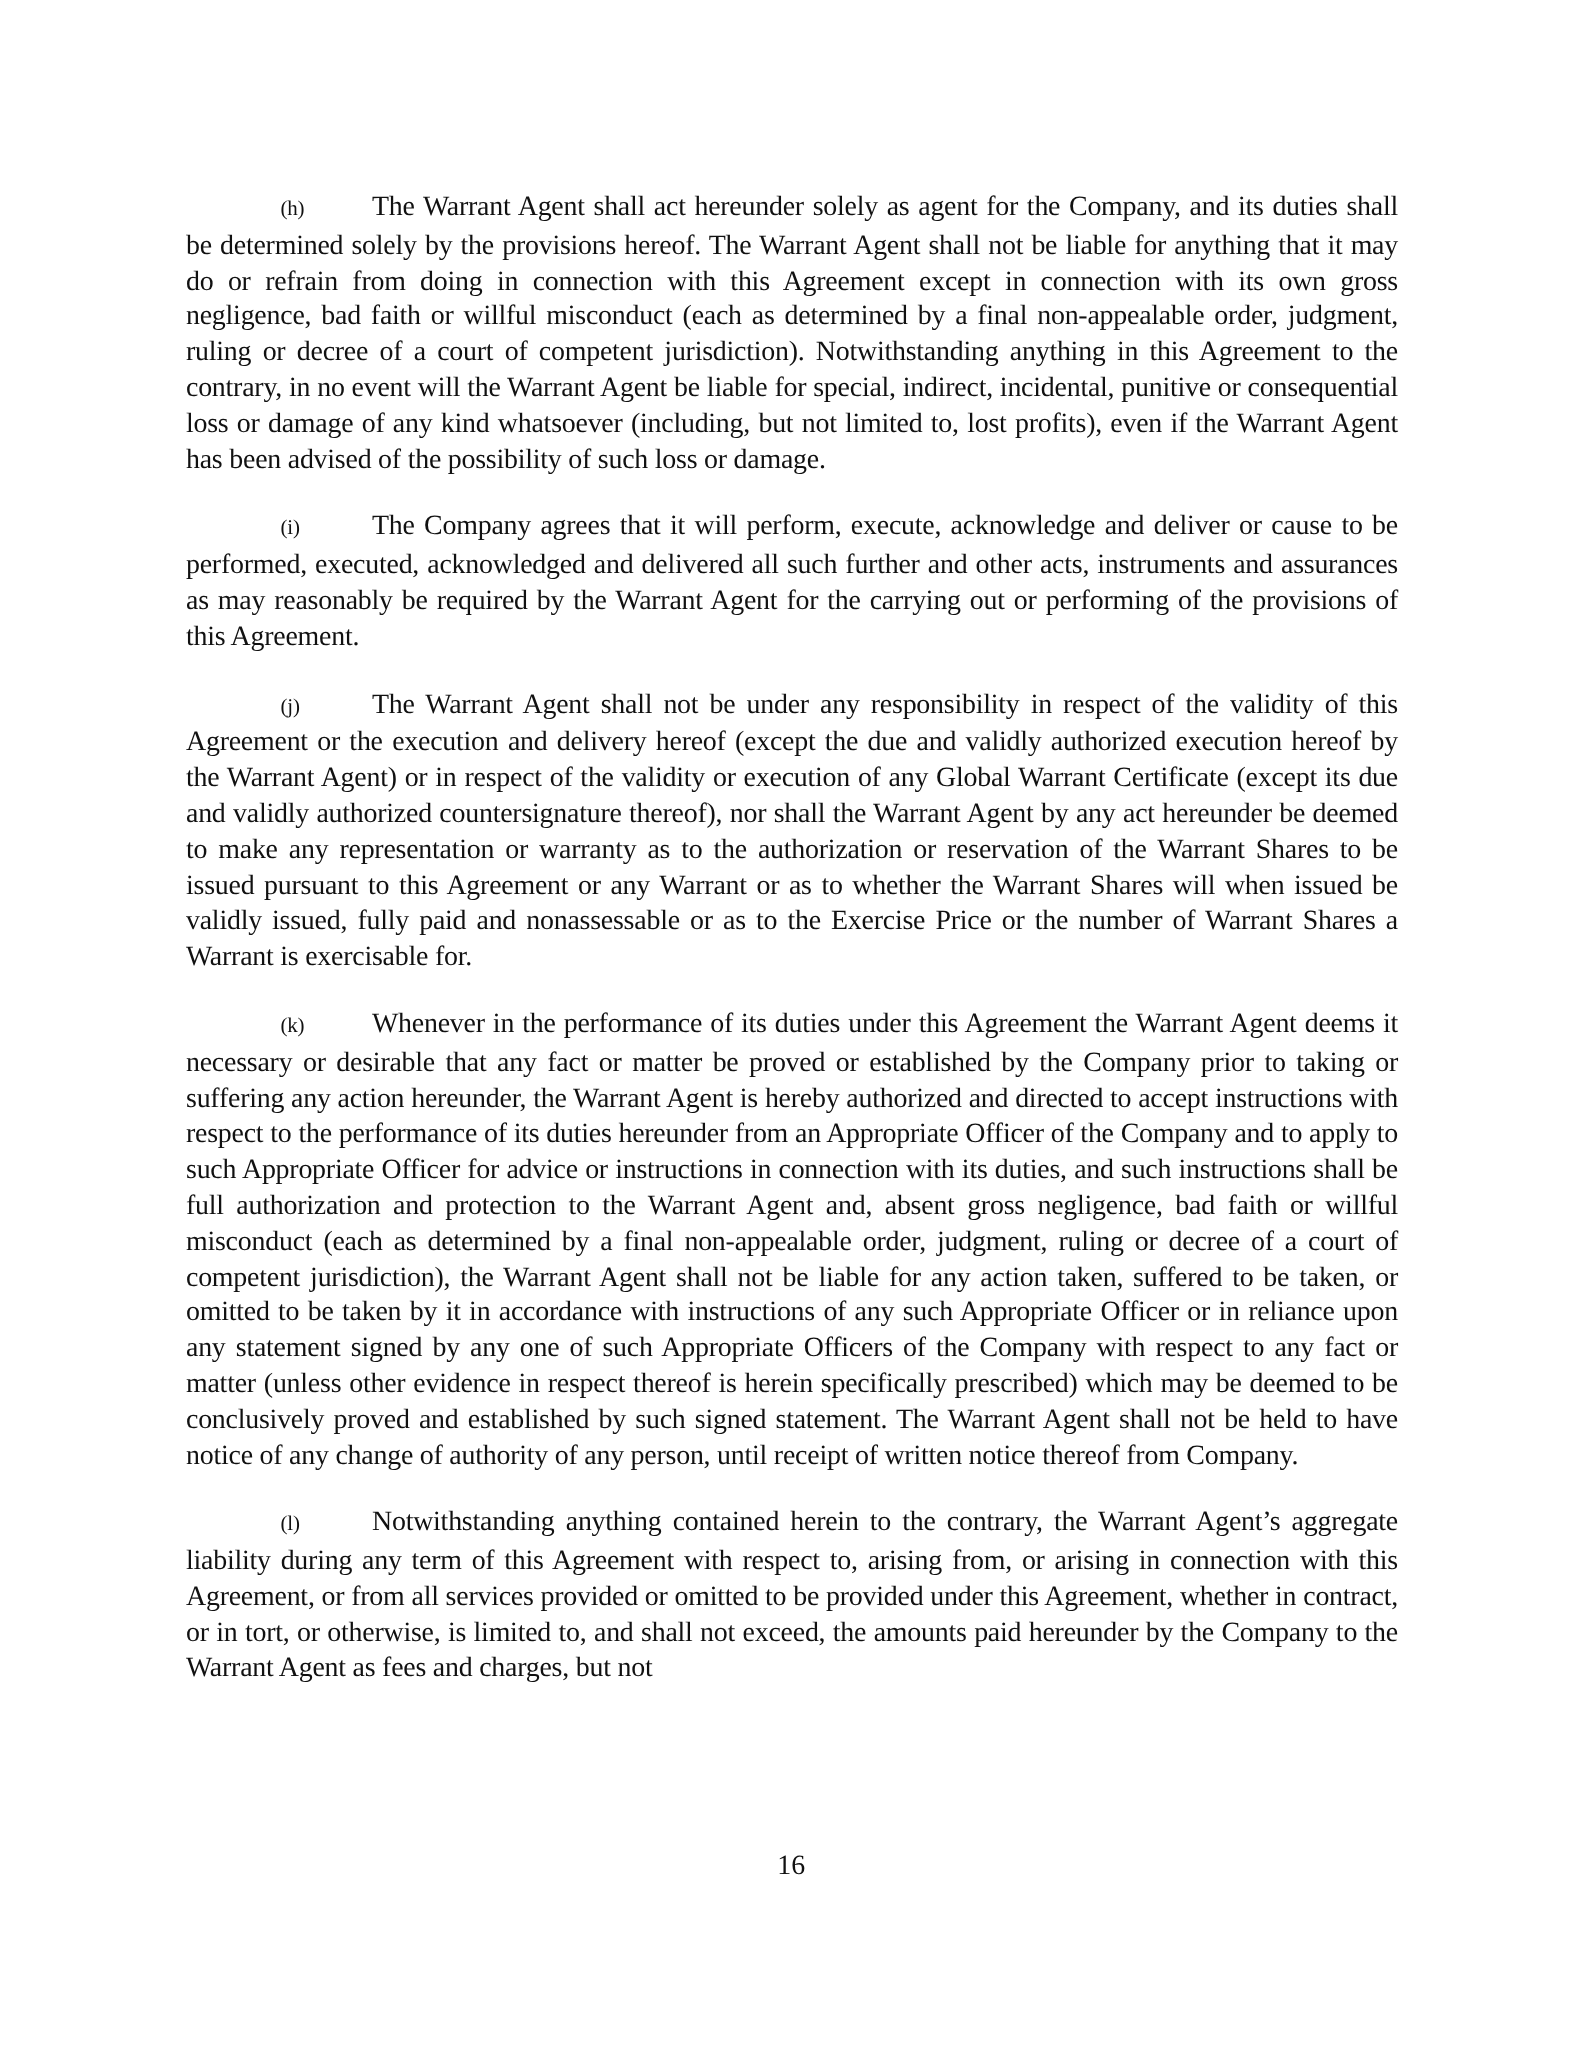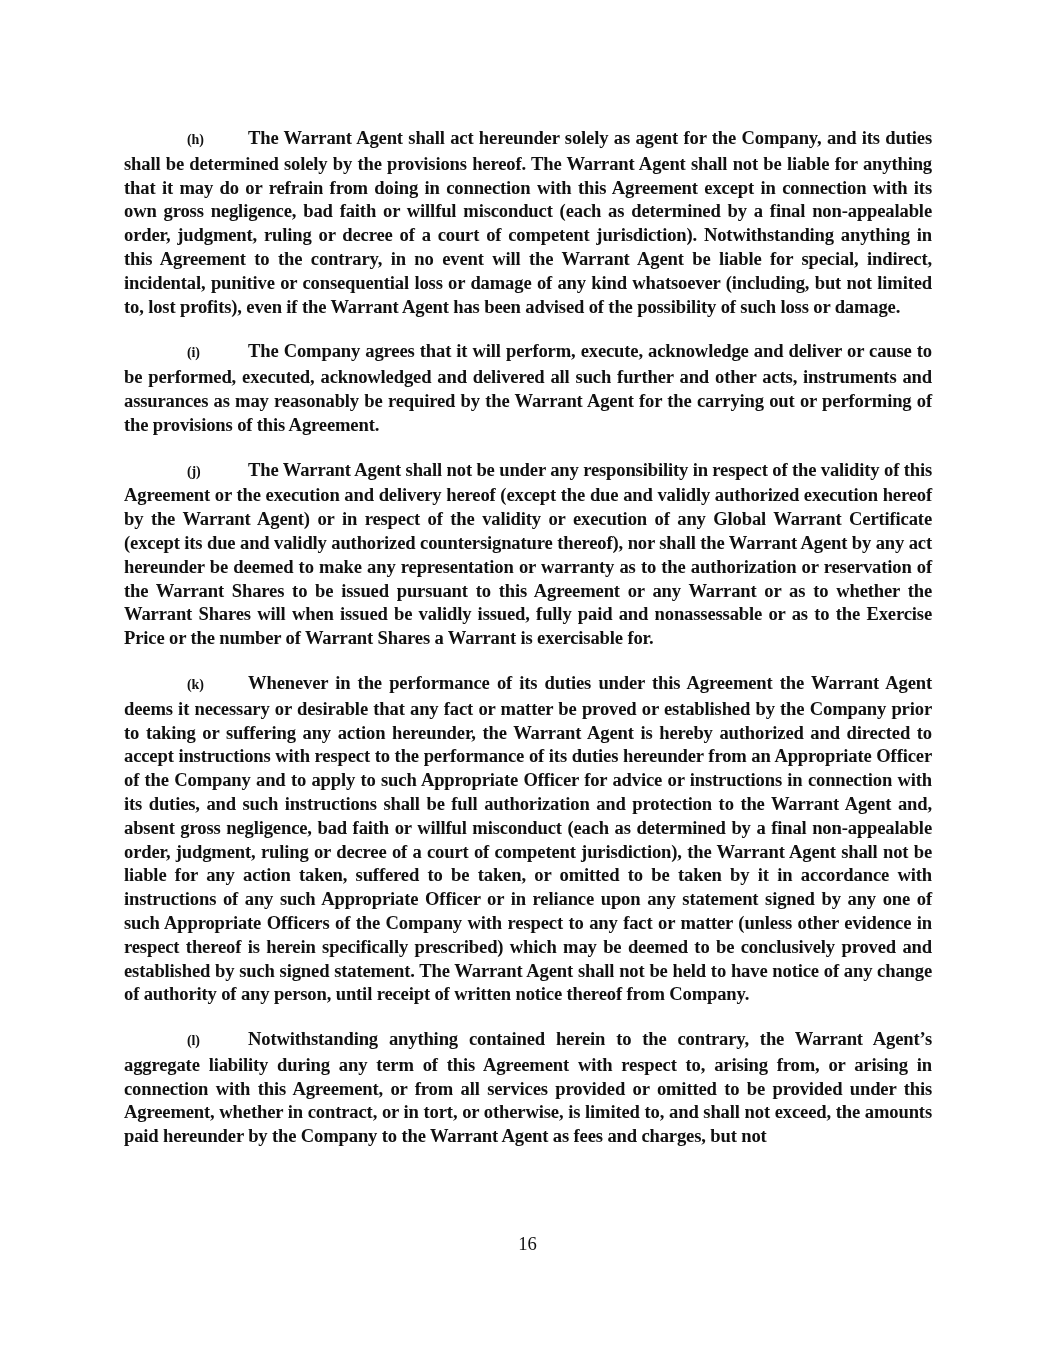--- a/index.html
+++ b/index.html
@@ -28,7 +28,6 @@
       margin: 0 0 21px 0;
       text-indent: 63px;
       letter-spacing: -0.15px;
-      font-weight: bold;
     }
     .para .marker {
       font-size: 14px;

